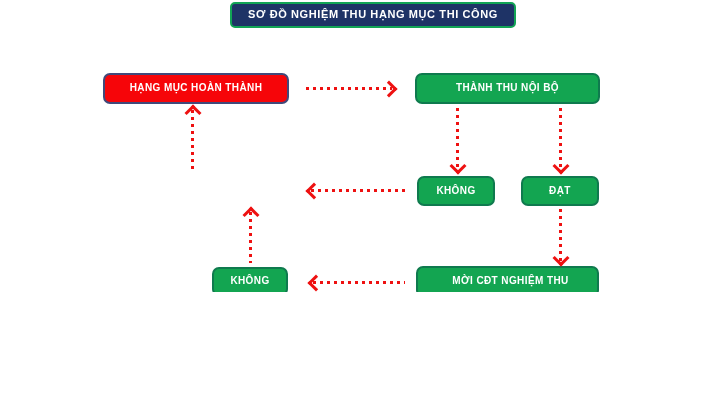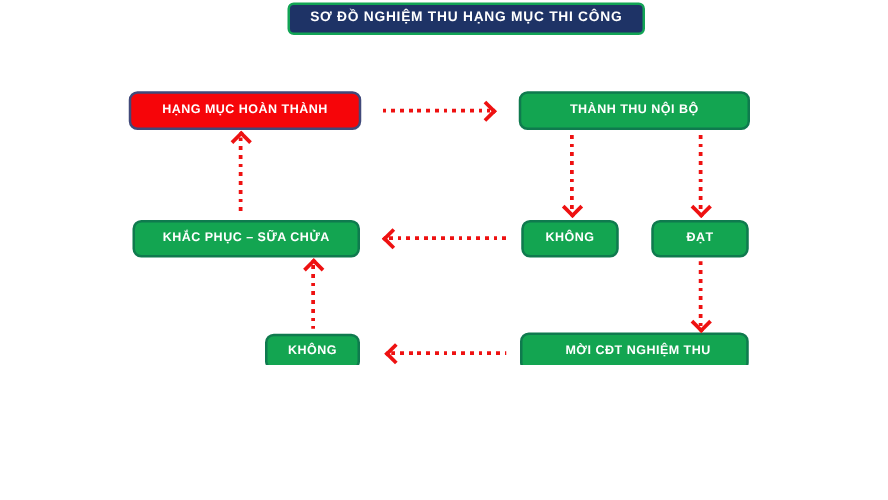--- a/index.html
+++ b/index.html
@@ -71,7 +71,6 @@
 
   <div class="node green" id="n-noi-bo">THÀNH THU NỘI BỘ</div>
 
-  <div class="node green" id="n-khac-phuc">KHẮC PHỤC – SỮA CHỬA</div>
 
   <div class="node green" id="n-khong-1">KHÔNG</div>
 

